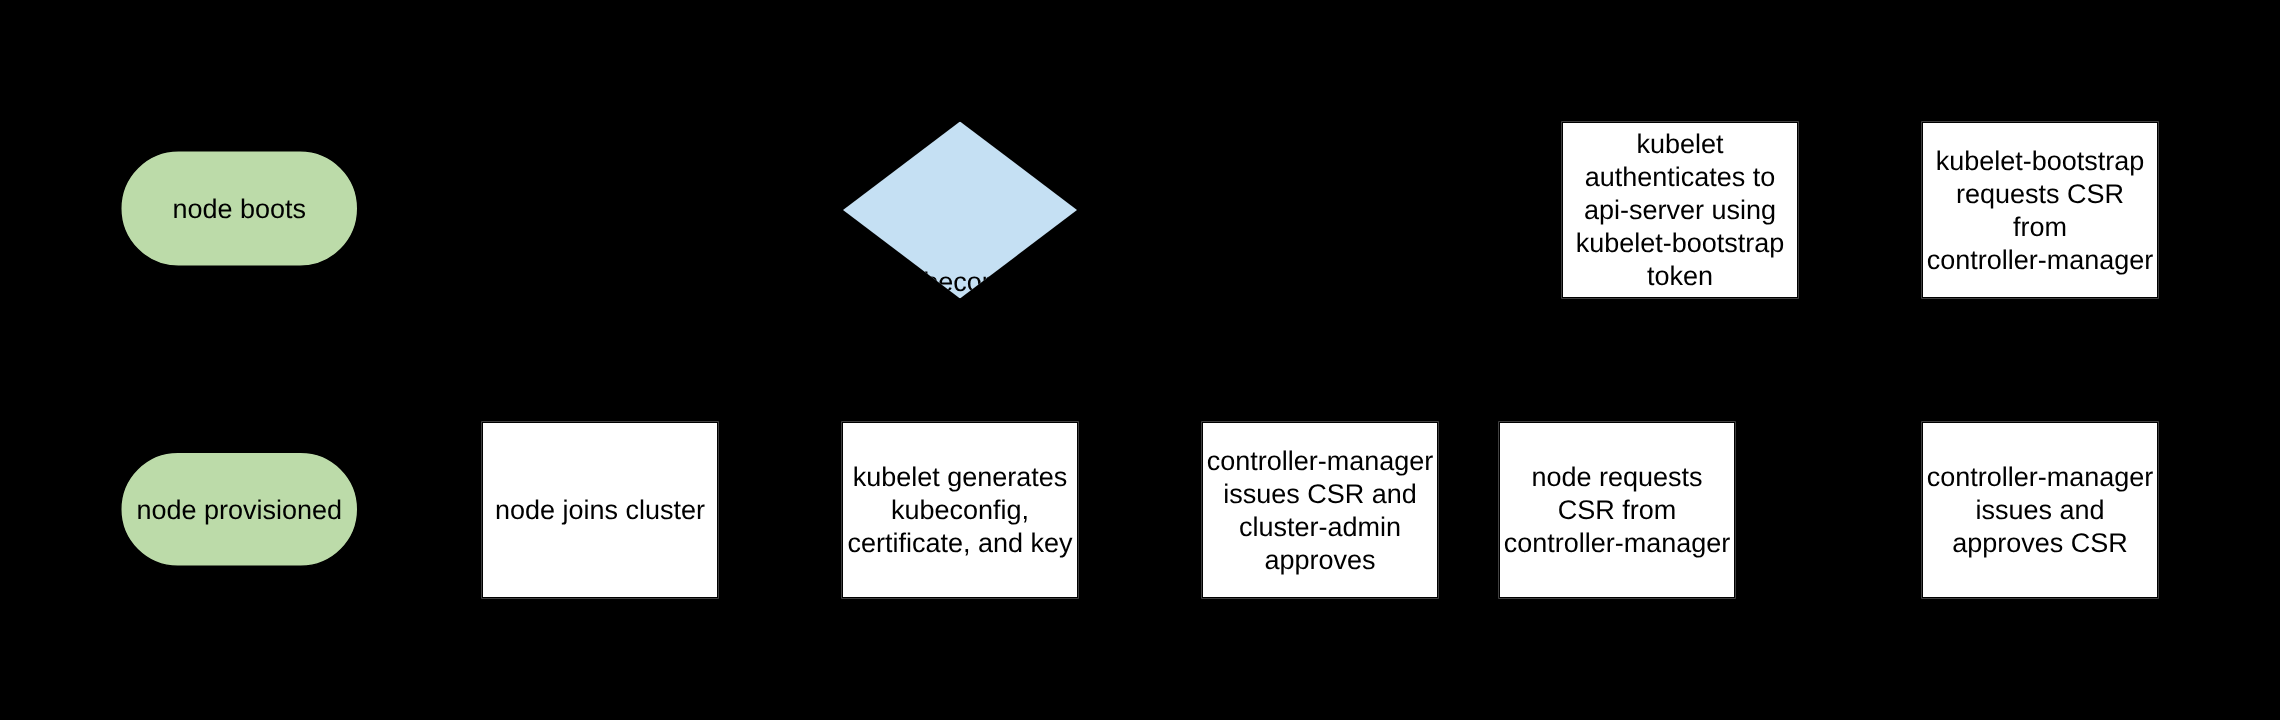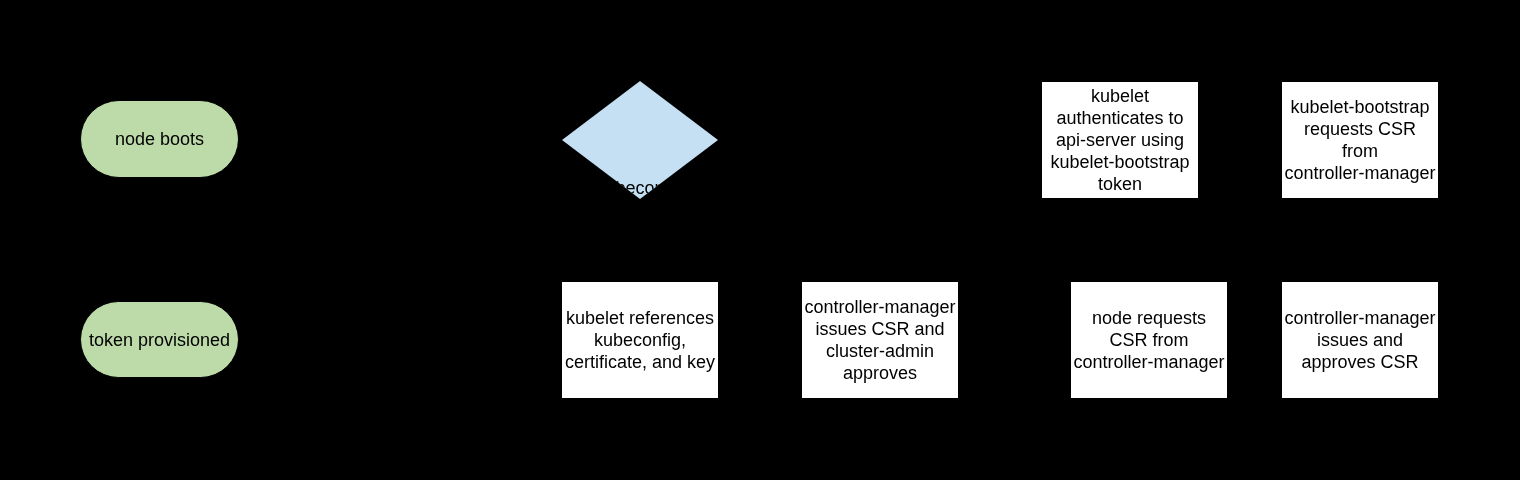--- a/index.html
+++ b/index.html
@@ -75,7 +75,7 @@
     <span class="label">token provisioned</span>
   </div>
   <div class="shape process n-r2c3">
-    <span class="label">kubelet references
+    <span class="label">kubelet generates
 kubeconfig,
 certificate, and key</span>
   </div>

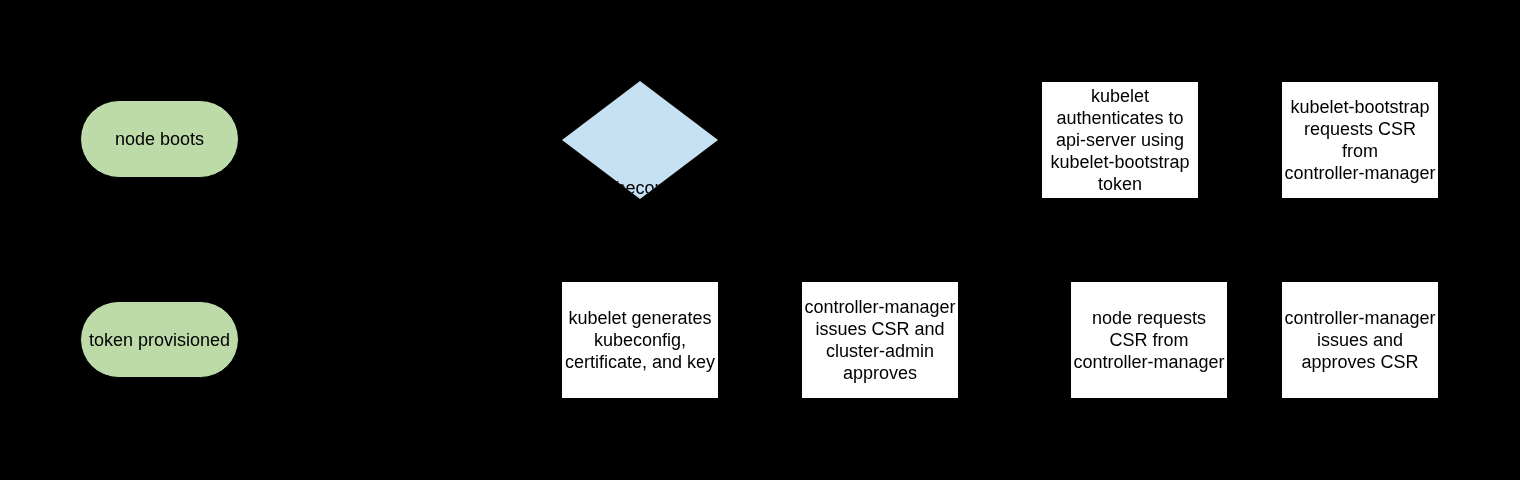--- a/index.html
+++ b/index.html
@@ -43,7 +43,7 @@
   .n-r2c2 { left: 321px; top: 281px; width: 158px; height: 118px; }
   .n-r2c3 { left: 561px; top: 281px; width: 158px; height: 118px; }
   .n-r2c4 { left: 801px; top: 281px; width: 158px; height: 118px; }
-  .n-r2c5 { left:1070px; top: 281px; width: 158px; height: 118px; justify-content: flex-end; }
+  .n-r2c5 { left:999px; top: 281px; width: 158px; height: 118px; justify-content: flex-end; }
   .n-r2c6 { left:1281px; top: 281px; width: 158px; height: 118px; }
 </style>
 </head>

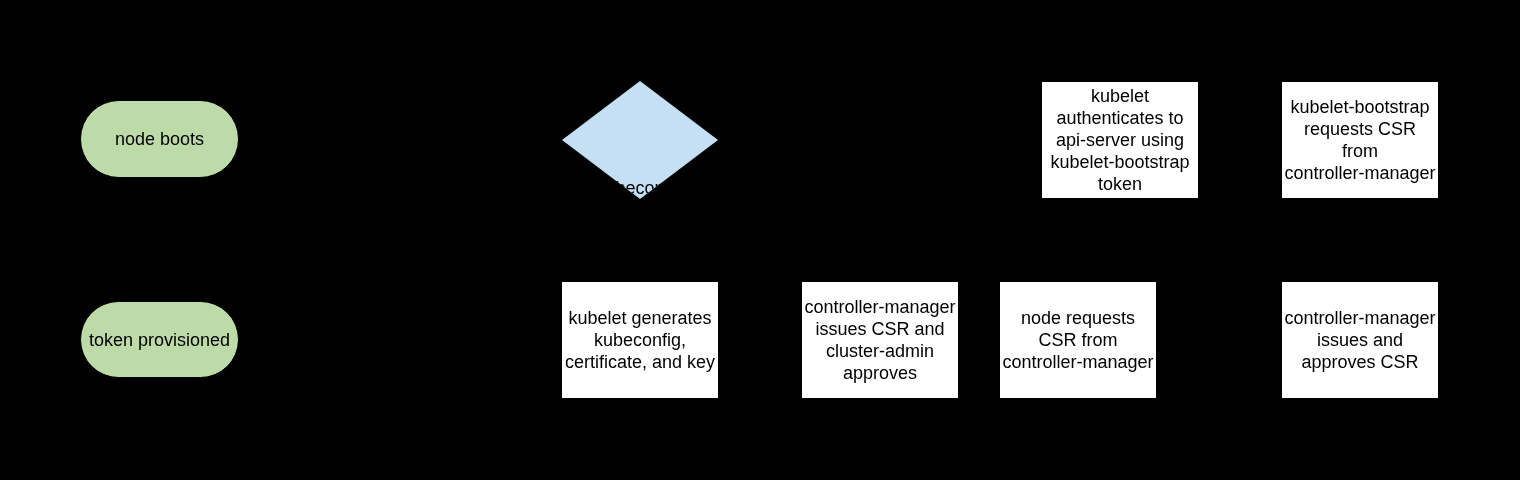--- a/index.html
+++ b/index.html
@@ -72,7 +72,7 @@
   </div>
 
   <div class="shape terminal n-r2c1">
-    <span class="label">token provisioned</span>
+    <span class="label">node provisioned</span>
   </div>
   <div class="shape process n-r2c3">
     <span class="label">kubelet generates

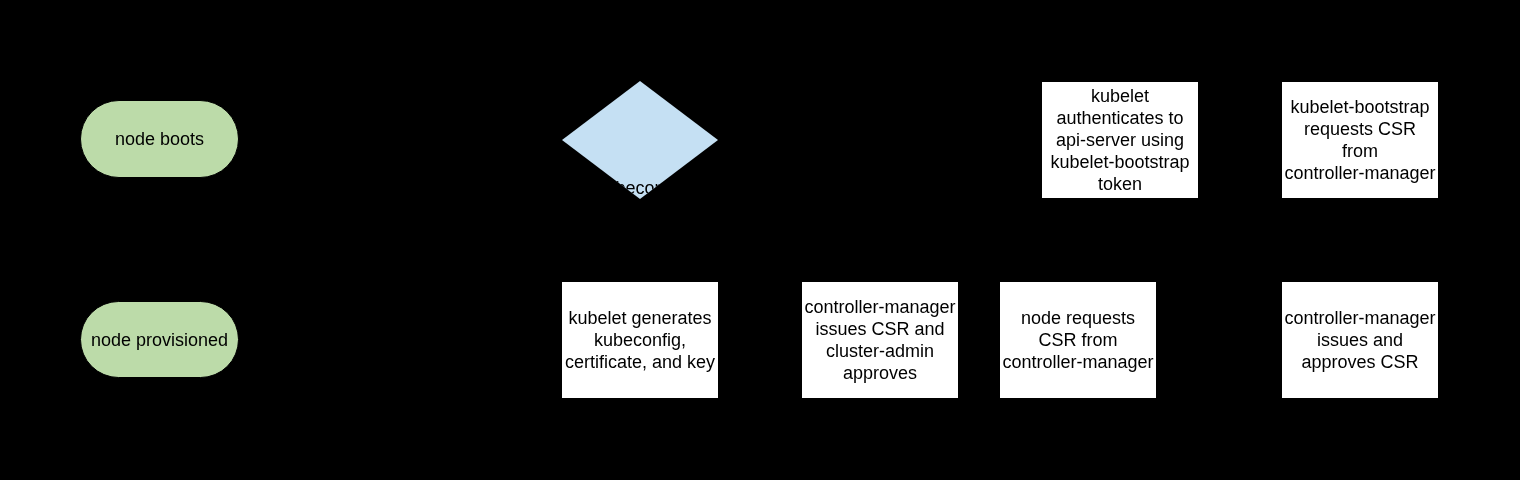--- a/index.html
+++ b/index.html
@@ -74,6 +74,9 @@
   <div class="shape terminal n-r2c1">
     <span class="label">node provisioned</span>
   </div>
+  <div class="shape process n-r2c2">
+    <span class="label">node joins cluster</span>
+  </div>
   <div class="shape process n-r2c3">
     <span class="label">kubelet generates
 kubeconfig,

